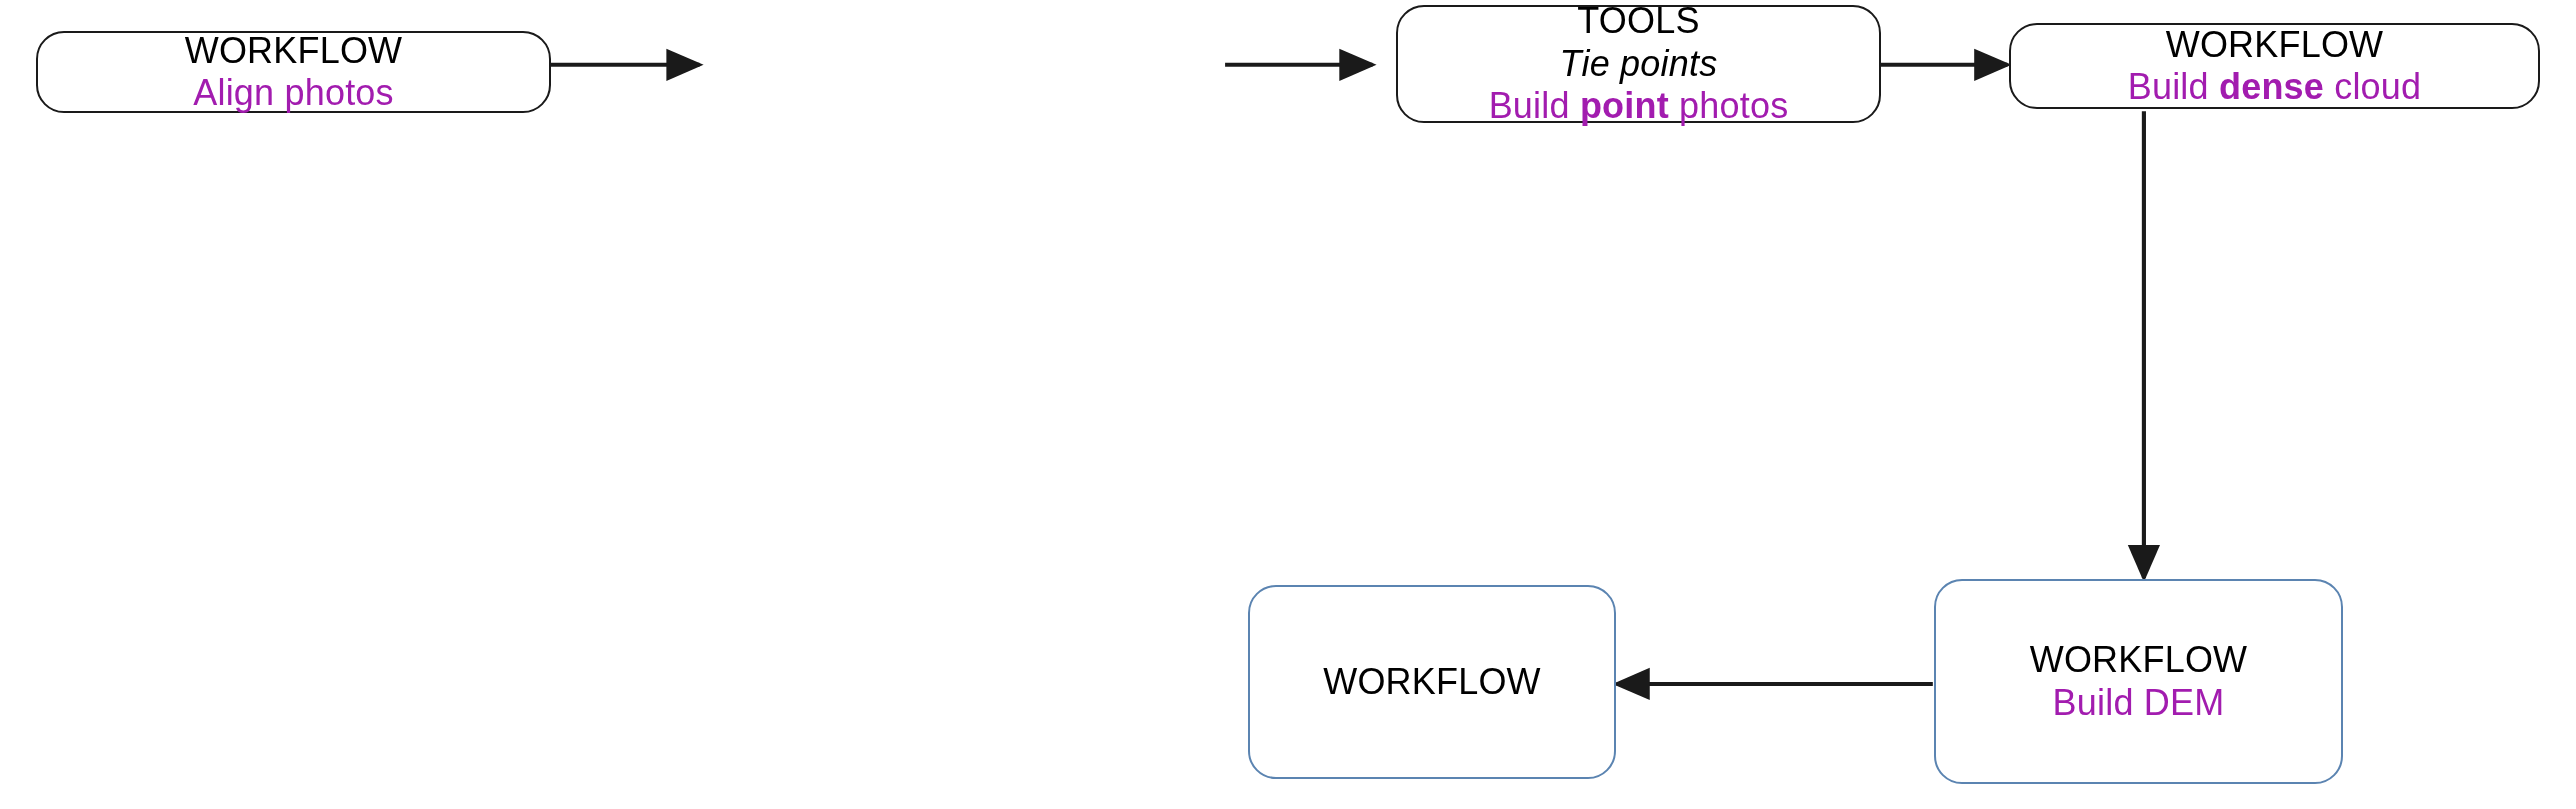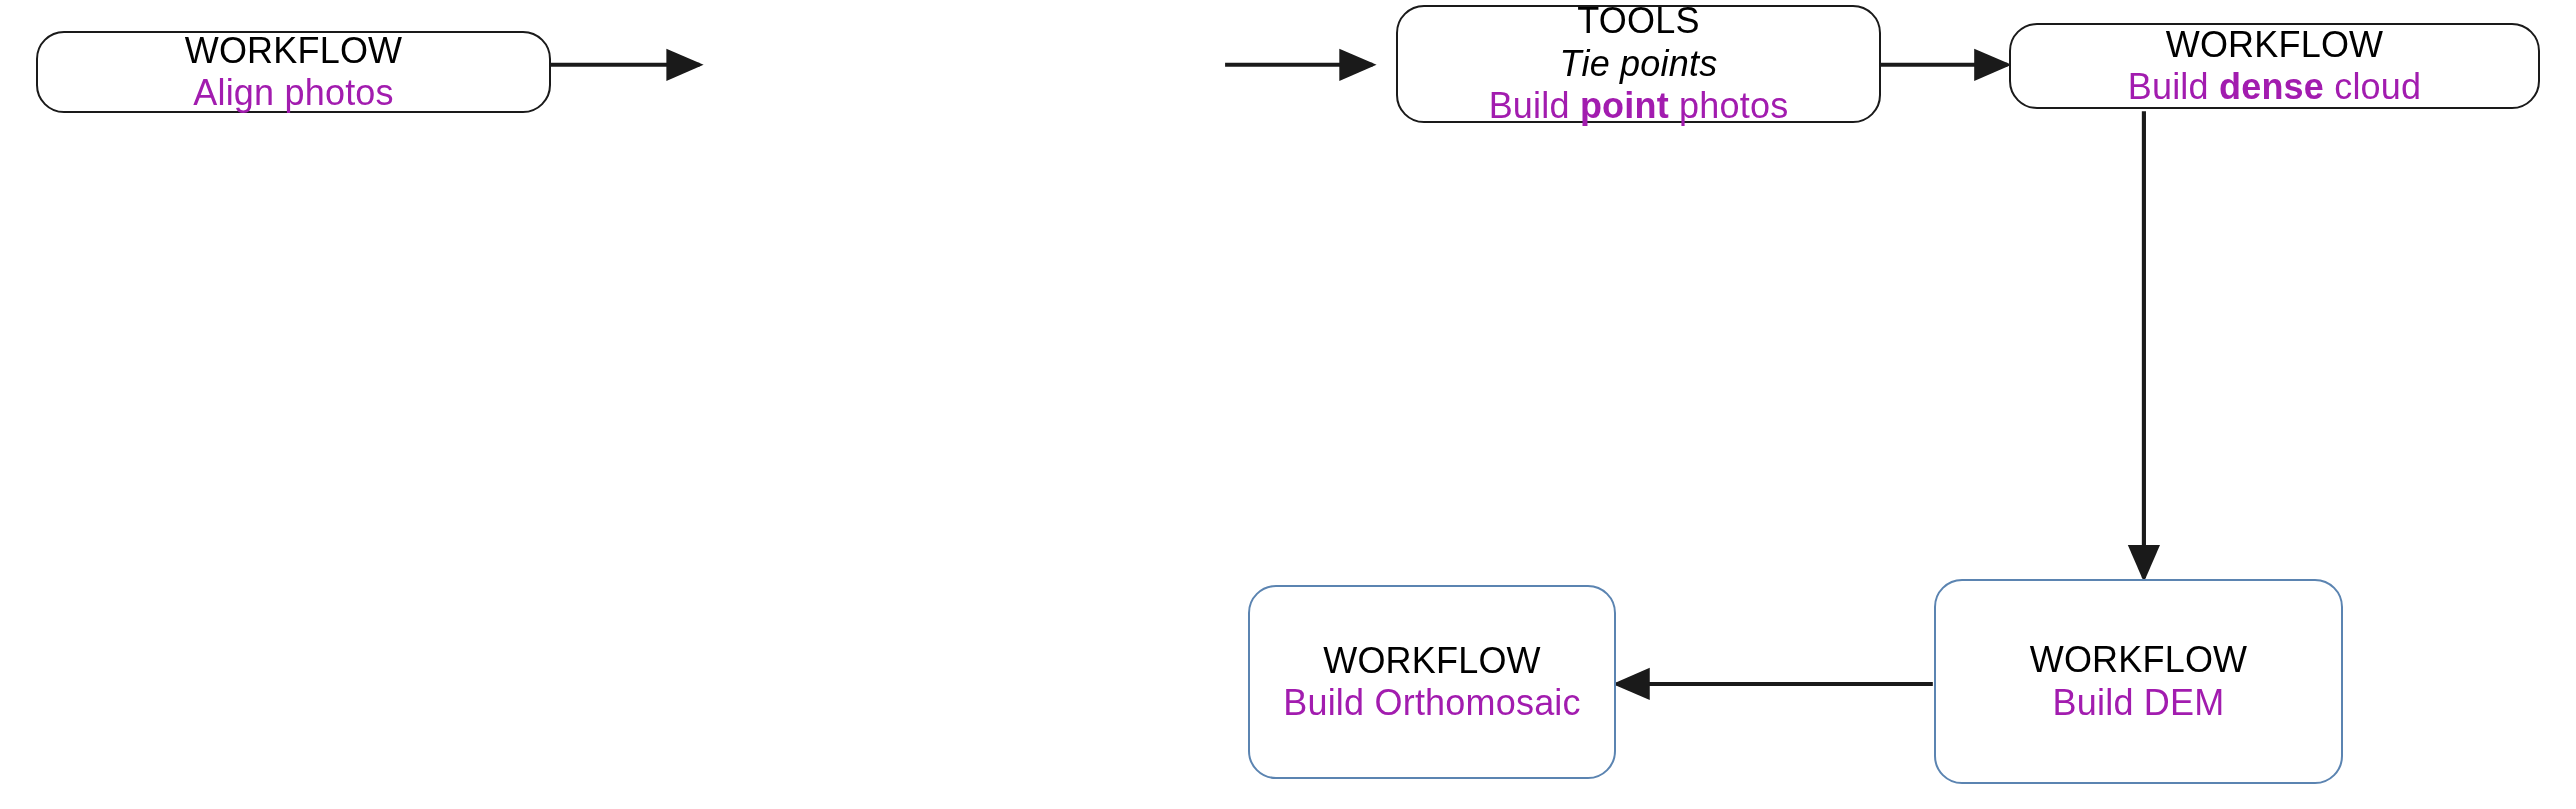--- a/index.html
+++ b/index.html
@@ -108,9 +108,6 @@
 
   <div class="node blue" style="left:1248px; top:585px; width:368px; height:194px;">
     <div class="line black">WORKFLOW</div>
-    <div class="line red">
-      <span>Build Orthomosaic</span>
-    </div>
   </div>
 
 </div>

